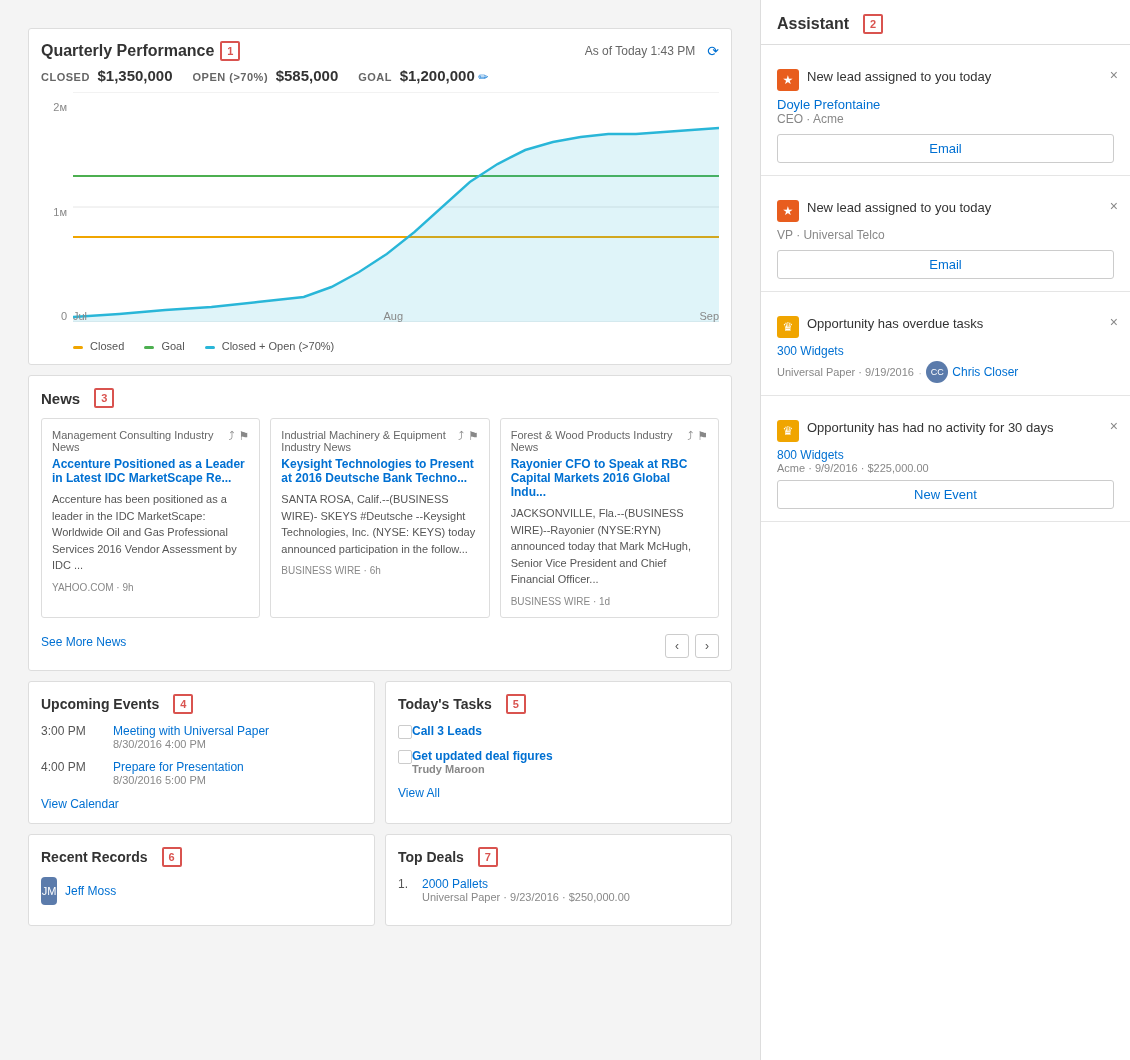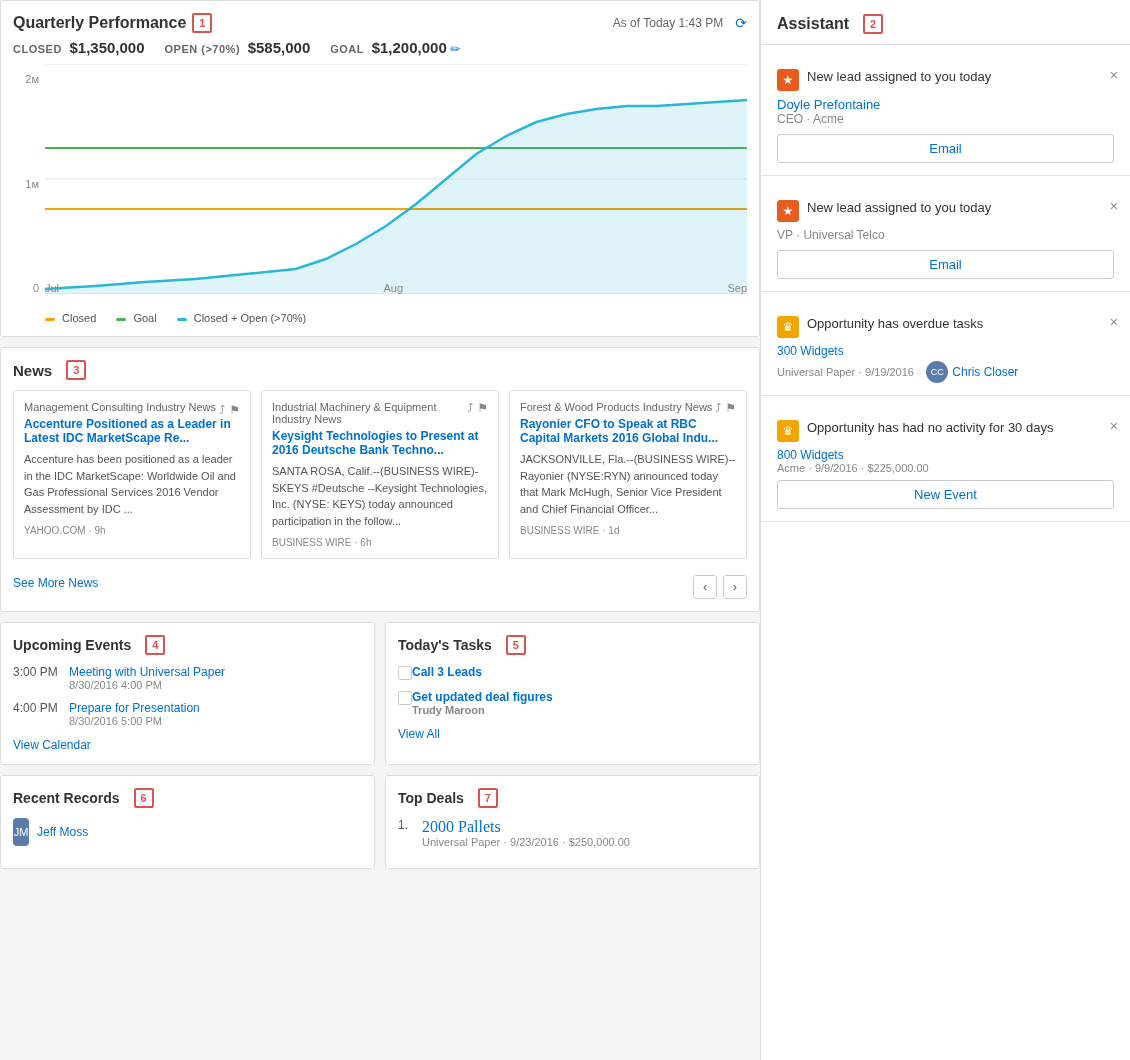--- a/index.html
+++ b/index.html
@@ -8,7 +8,7 @@
     .app-container { display: flex; width: 1130px; min-height: 1060px; background: #f4f4f4; }
 
     
-    .main-panel { flex: 1; padding: 0; display: flex; flex-direction: column; gap: 10px; overflow: hidden; }
+    .main-panel { flex: 1; padding: 28px; display: flex; flex-direction: column; gap: 10px; overflow: hidden; }
 
     
     .assistant-panel { width: 370px; background: #fff; border-left: 1px solid #ddd; padding: 0; display: flex; flex-direction: column; gap: 12px; }

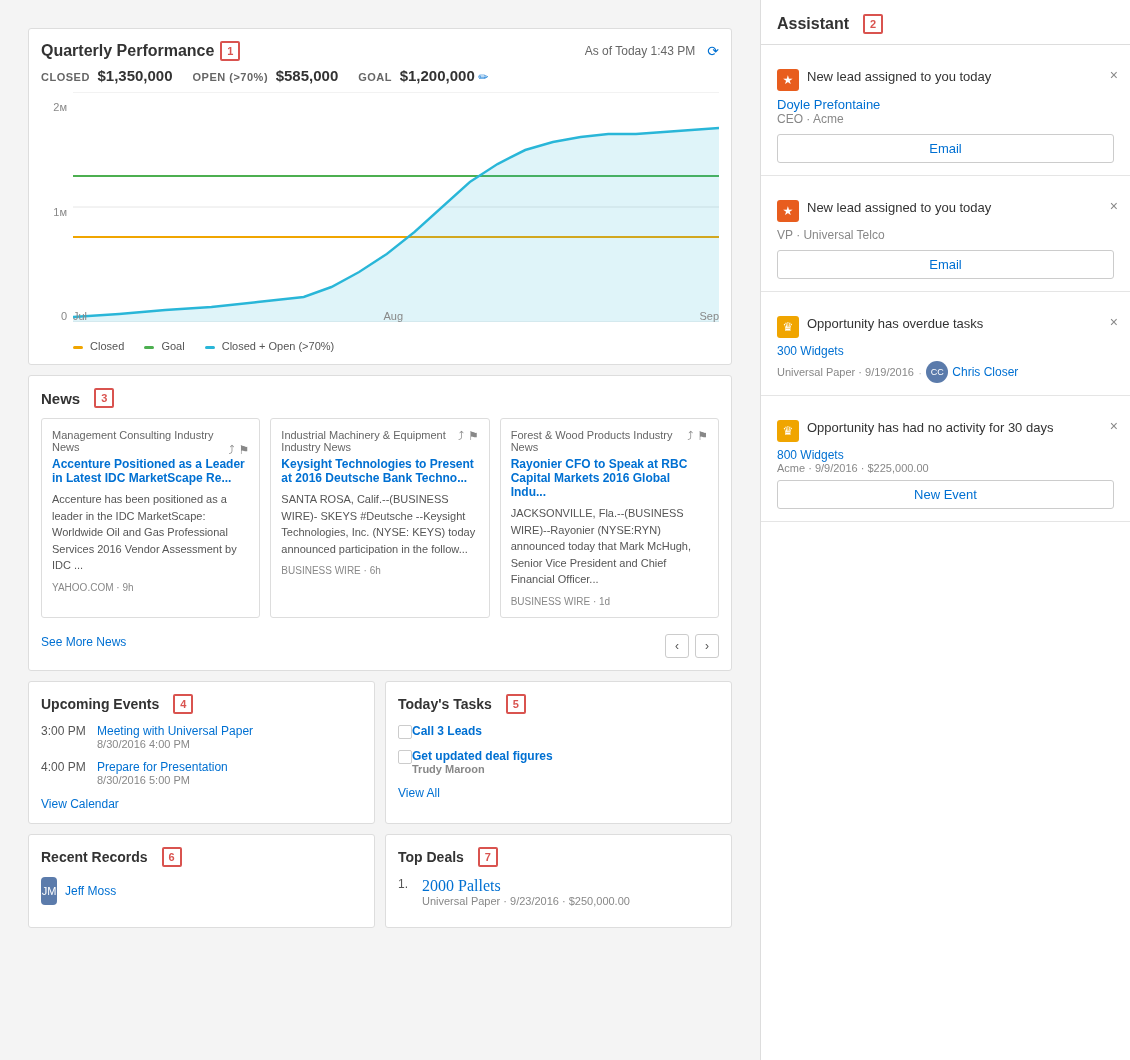--- a/index.html
+++ b/index.html
@@ -181,7 +181,7 @@
       <div class="news-grid">
 
         <div class="news-card">
-          <div style="display:flex;justify-content:space-between;align-items:flex-end;">
+          <div style="display:flex;justify-content:space-between;align-items:flex-start;">
             <div class="news-source-cat">Management Consulting Industry News</div>
             <div class="news-actions">
               <span>⤴</span>

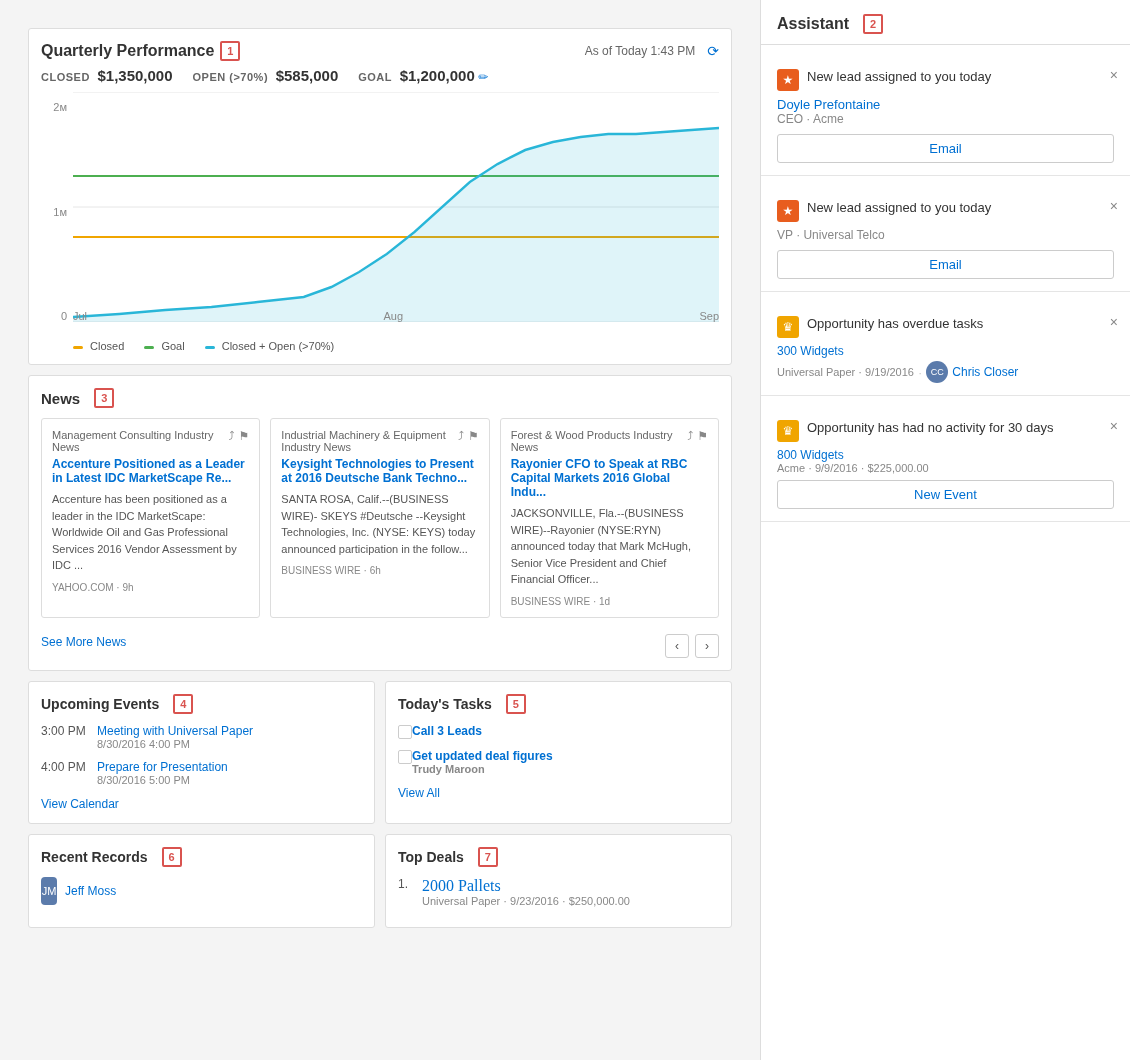--- a/index.html
+++ b/index.html
@@ -51,7 +51,7 @@
 
     
     .section-title { font-size: 14px; font-weight: 600; color: #333; margin-bottom: 10px; display: flex; align-items: center; gap: 8px; }
-    .event-item { display: flex; gap: 8px; margin-bottom: 10px; }
+    .event-item { display: flex; gap: 24px; margin-bottom: 10px; }
     .event-time { font-size: 12px; color: #555; min-width: 48px; }
     .event-details { font-size: 12px; }
     .event-name { color: #0070d2; cursor: pointer; }

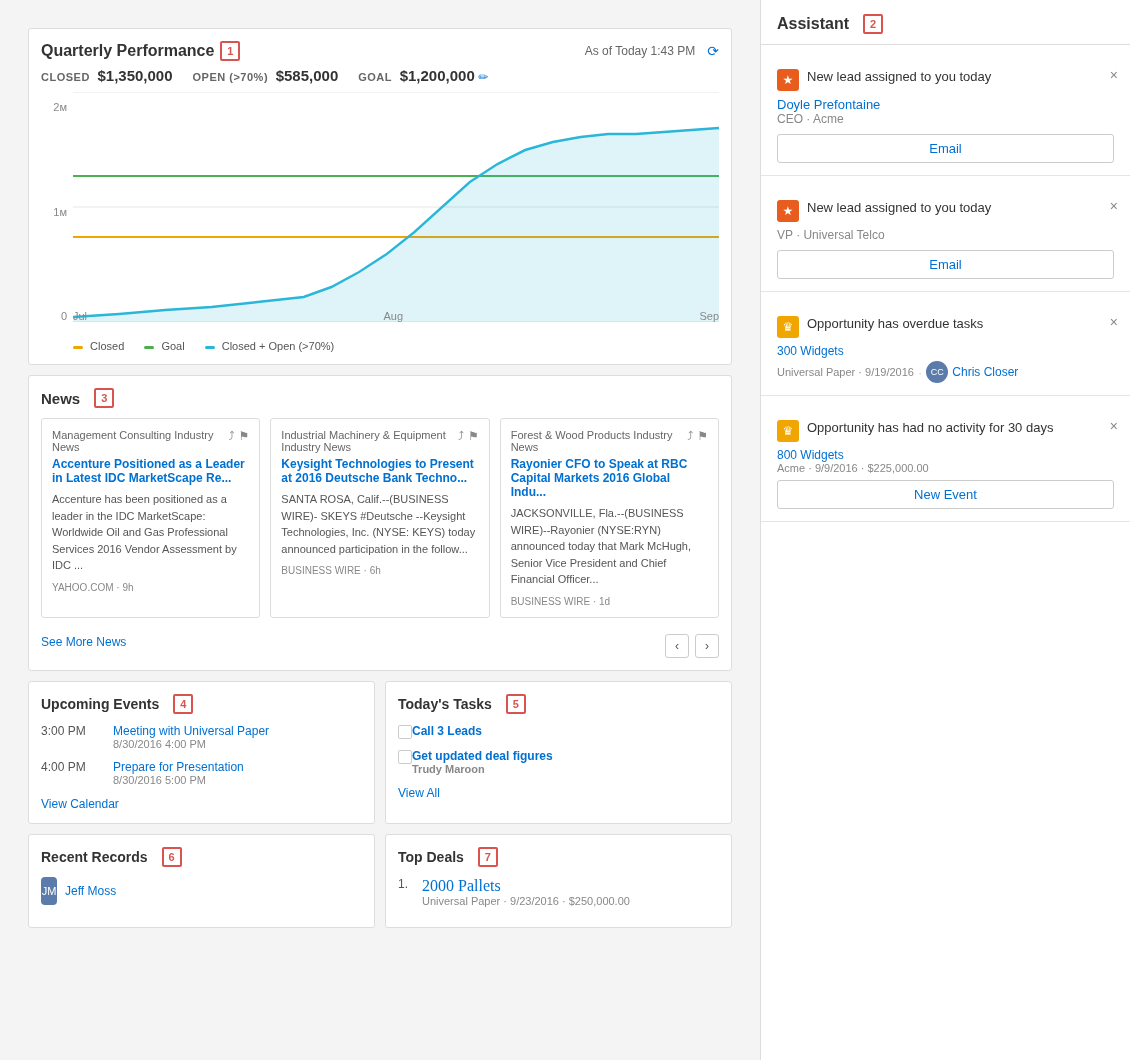--- a/index.html
+++ b/index.html
@@ -67,7 +67,7 @@
     
     .deal-item { display: flex; gap: 8px; margin-bottom: 8px; align-items: flex-start; }
     .deal-num { color: #555; font-size: 12px; min-width: 16px; }
-    .deal-name { color: #0070d2; font-size: 16px; cursor: pointer; font-family: Liberation Serif, serif; }
+    .deal-name { color: #0070d2; font-size: 12px; cursor: pointer; }
     .deal-meta { color: #888; font-size: 11px; }
 
     

